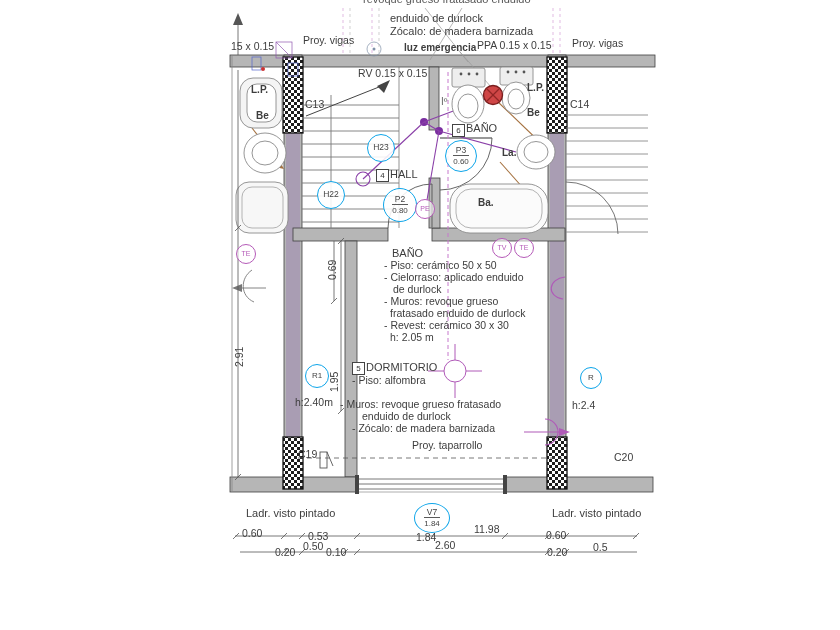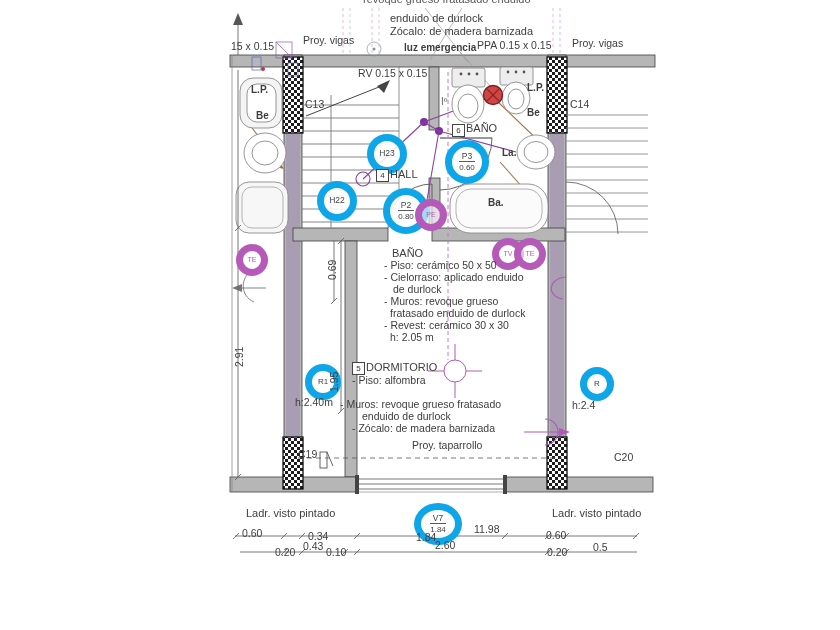--- a/index.html
+++ b/index.html
@@ -13,7 +13,7 @@
   .rot{transform:rotate(-90deg);transform-origin:0 0;}
   .clipbox{position:absolute;overflow:hidden;height:9px;}
   .clipbox span{display:block;margin-top:-7px;font-size:11px;color:#555;text-decoration:line-through;white-space:nowrap;}
-  .circ{position:absolute;border:7px solid #0ea5e9;border-radius:50%;
+  .circ{position:absolute;border:1px solid #0ea5e9;border-radius:50%;
         display:flex;flex-direction:column;align-items:center;justify-content:center;
         background:rgba(255,255,255,.88);color:#444;font-size:8.5px;line-height:1.15;text-align:right;}
   .circ.mag{border-color:#b55ab8;color:#b55ab8;background:rgba(255,255,255,.6);}

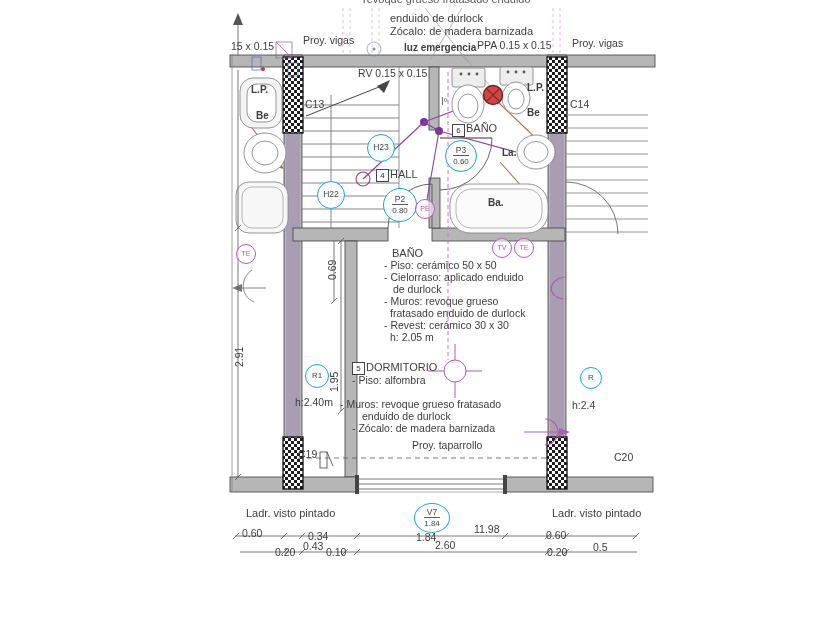--- a/index.html
+++ b/index.html
@@ -300,7 +300,7 @@
 <div class="lbl s" style="left:527px;top:82px;">L.P.</div>
 <div class="lbl s" style="left:527px;top:107px;">Be</div>
 <div class="lbl s" style="left:502px;top:147px;">La.</div>
-<div class="lbl s" style="left:488px;top:197px;">Ba.</div>
+<div class="lbl s" style="left:478px;top:197px;">Ba.</div>
 <div class="circ mag" style="left:492px;top:238px;width:18px;height:18px;font-size:7px;">TV</div>
 <div class="circ mag" style="left:514px;top:238px;width:18px;height:18px;font-size:7px;">TE</div>
 

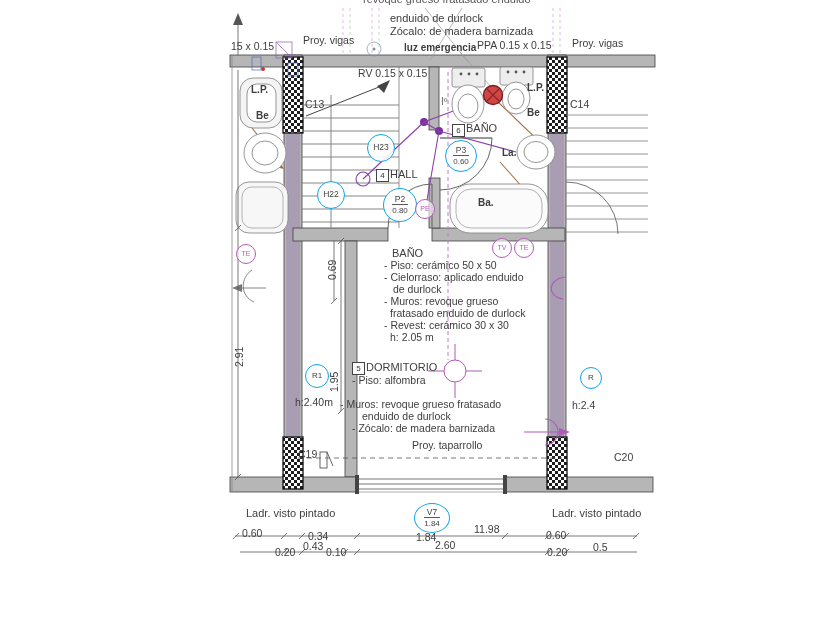--- a/index.html
+++ b/index.html
@@ -338,7 +338,7 @@
   <span class="frac">1.84</span>
 </div>
 <div class="lbl" style="left:242px;top:528px;">0.60</div>
-<div class="lbl" style="left:308px;top:531px;">0.34</div>
+<div class="lbl" style="left:308px;top:531px;">0.53</div>
 <div class="lbl" style="left:416px;top:532px;">1.84</div>
 <div class="lbl" style="left:474px;top:524px;">11.98</div>
 <div class="lbl" style="left:546px;top:530px;">0.60</div>

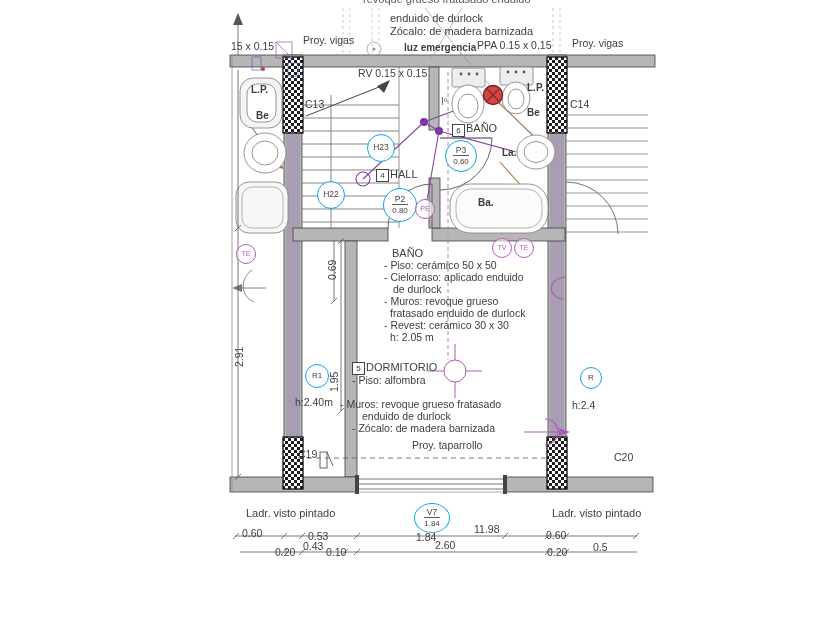--- a/index.html
+++ b/index.html
@@ -343,7 +343,7 @@
 <div class="lbl" style="left:474px;top:524px;">11.98</div>
 <div class="lbl" style="left:546px;top:530px;">0.60</div>
 <div class="lbl" style="left:275px;top:547px;">0.20</div>
-<div class="lbl" style="left:303px;top:541px;">0.43</div>
+<div class="lbl" style="left:303px;top:541px;">0.50</div>
 <div class="lbl" style="left:326px;top:547px;">0.10</div>
 <div class="lbl" style="left:435px;top:540px;">2.60</div>
 <div class="lbl" style="left:547px;top:547px;">0.20</div>

